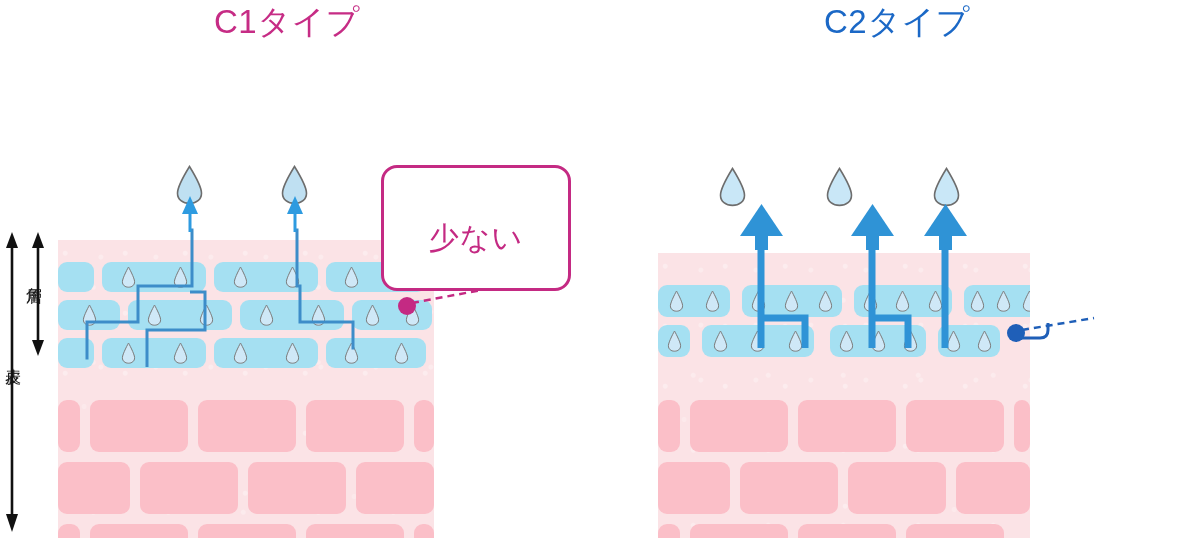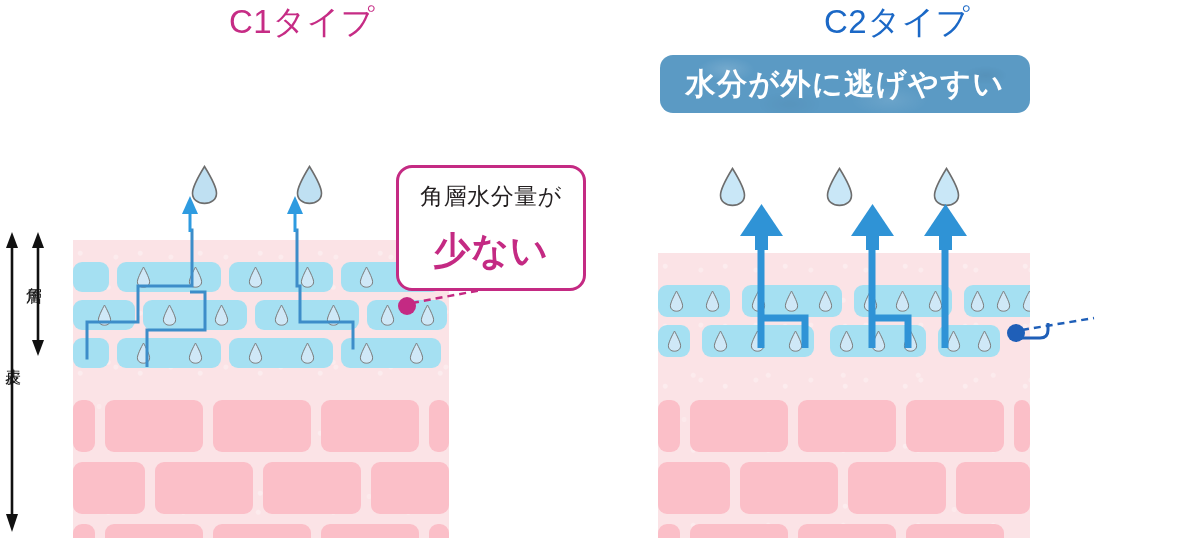--- a/index.html
+++ b/index.html
@@ -30,7 +30,7 @@
     width: 594px;
     height: 538px;
   }
-  .panel-c1 { left: 15px; }
+  .panel-c1 { left: 0; }
   .panel-c2 { left: 594px; }
 
   

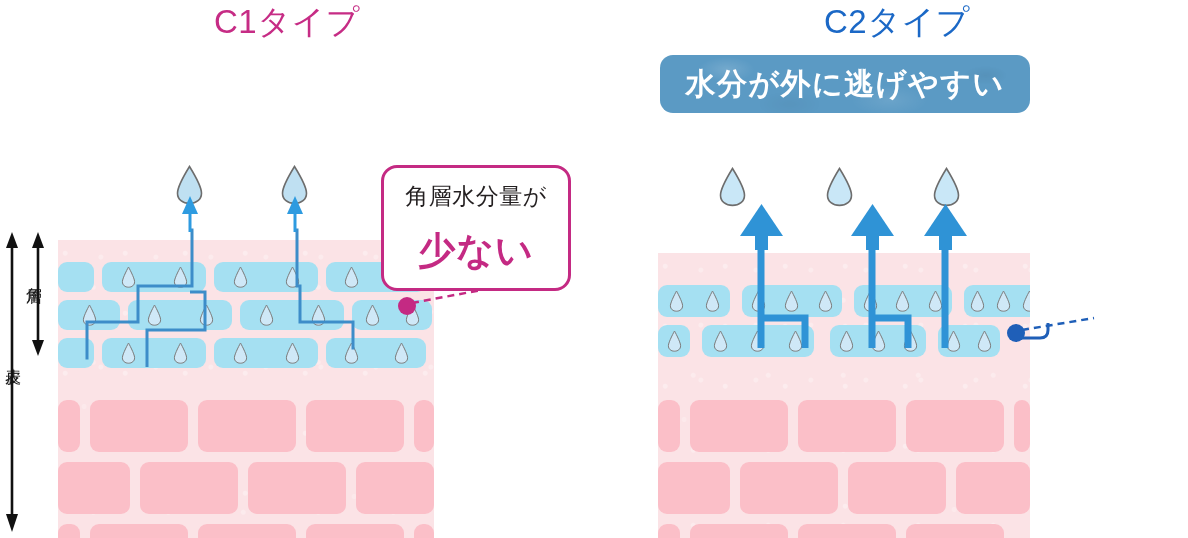--- a/index.html
+++ b/index.html
@@ -363,9 +363,6 @@
 
     <div class="panel-title">C2タイプ</div>
 
-    <div class="banner">
-      <span>水分が外に逃げやすい</span>
-    </div>
 
     <div class="skin">
       <div class="skin-grain"></div>

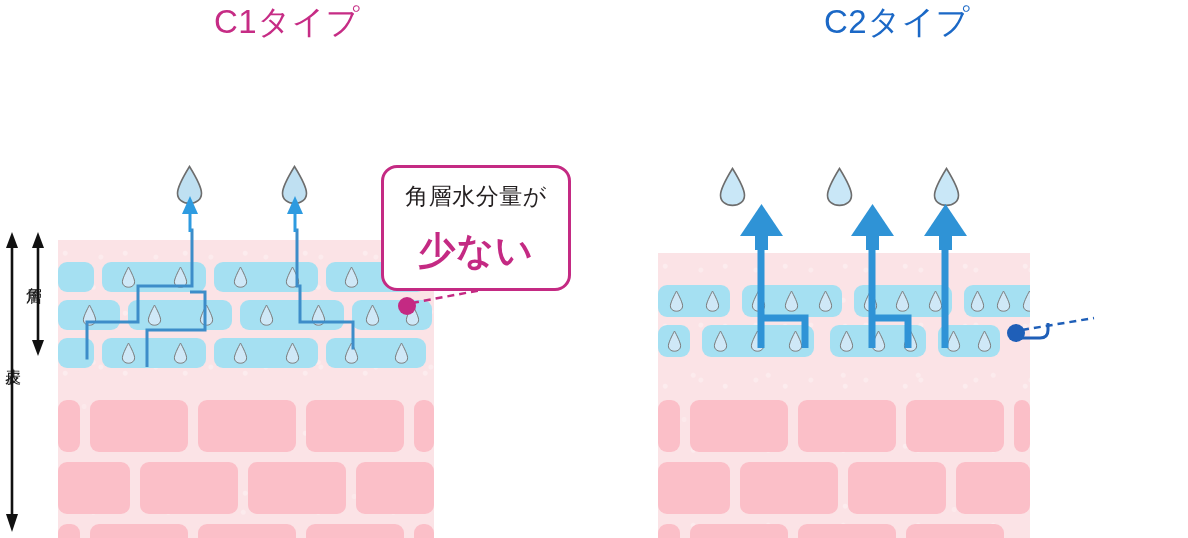--- a/index.html
+++ b/index.html
@@ -354,7 +354,6 @@
     </svg>
 
     <div class="callout callout-c1">
-      <div class="line1">角層水分量が</div>
       <div class="line2">少ない</div>
     </div>
   </div>

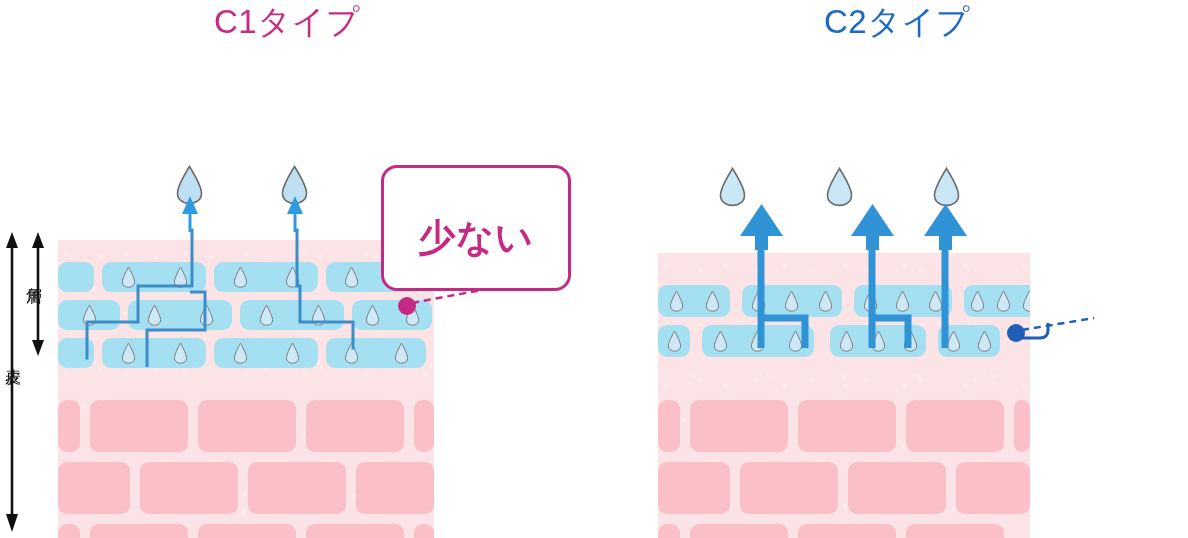--- a/index.html
+++ b/index.html
@@ -174,8 +174,8 @@
     white-space: nowrap;
   }
   .callout .line2 {
-    font-size: 37px;
-    font-weight: 700;
+    font-size: 30px;
+    font-weight: 400;
     letter-spacing: 1px;
     line-height: 1.15;
     white-space: nowrap;

